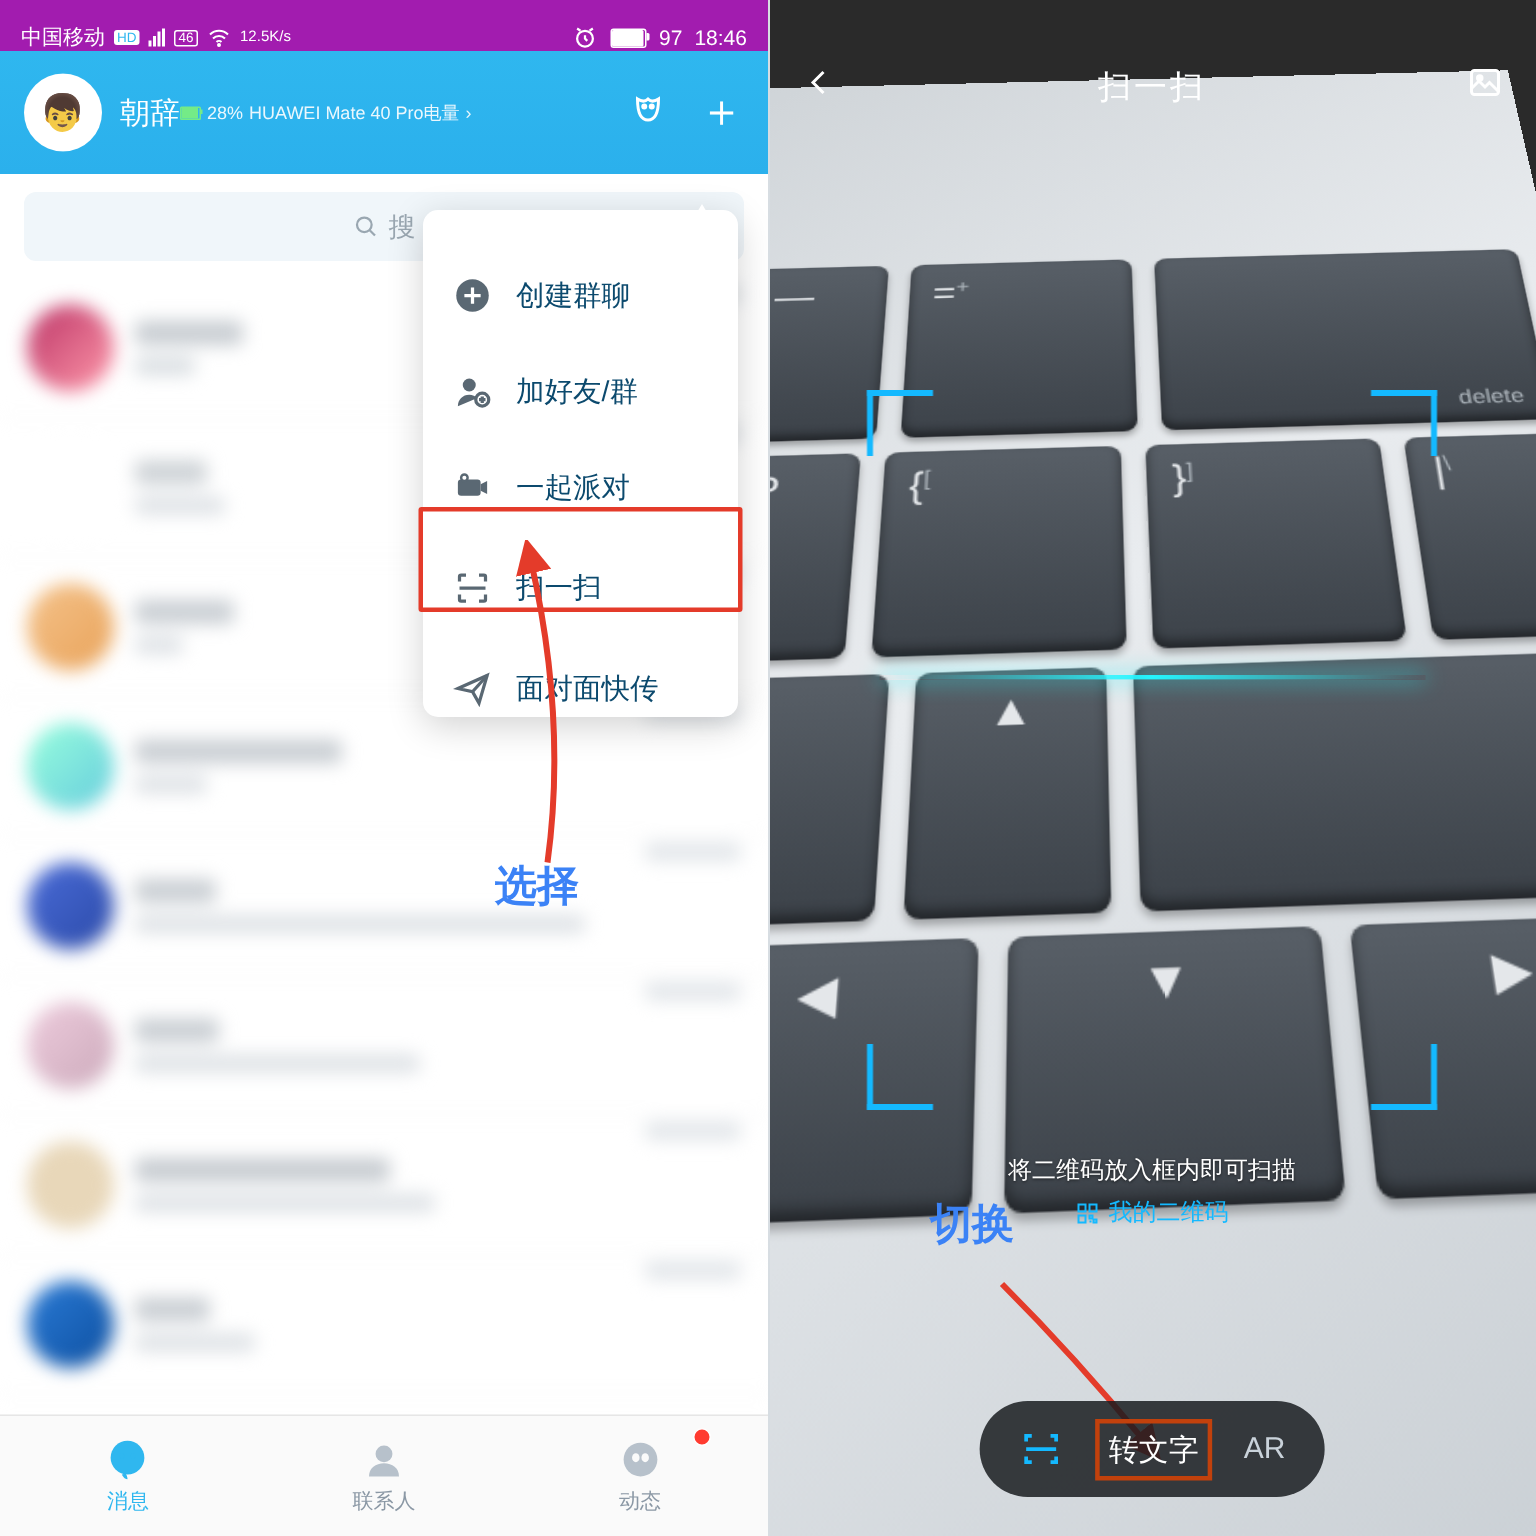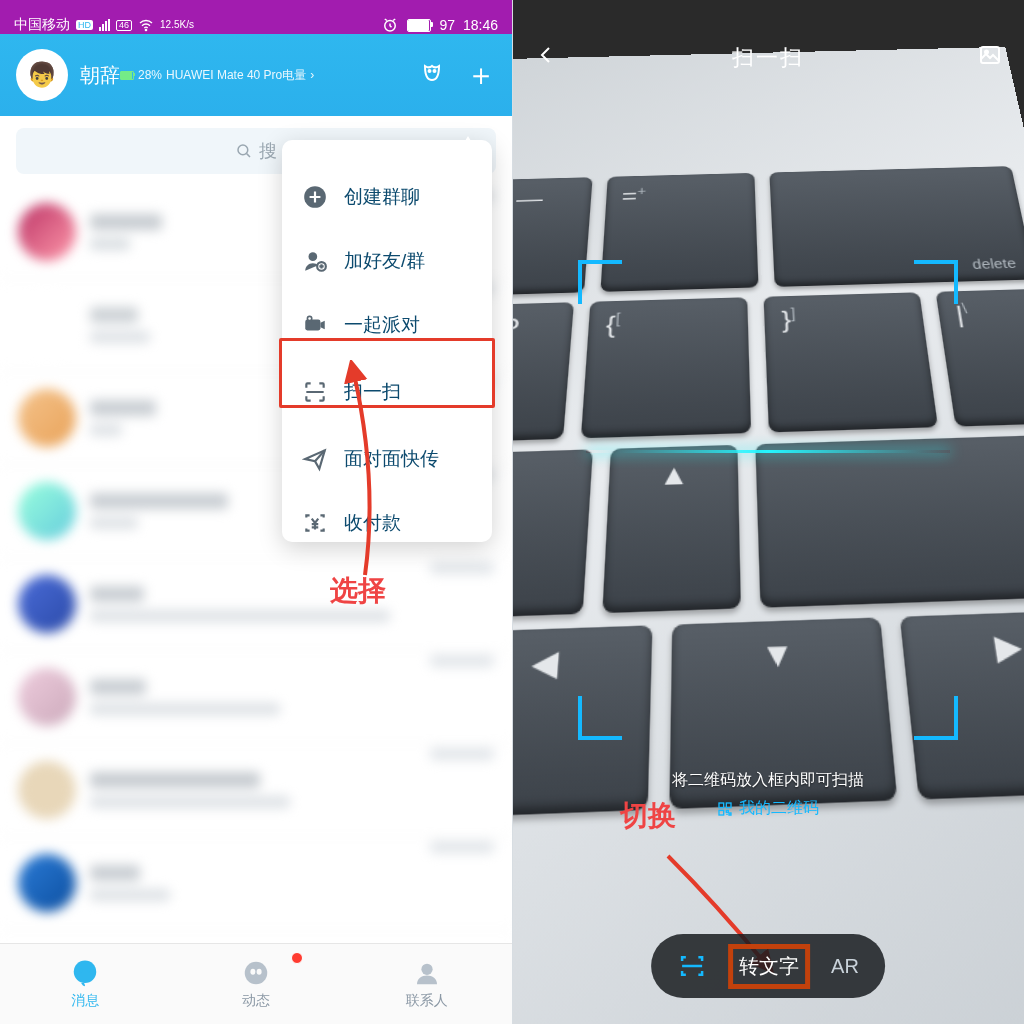--- a/index.html
+++ b/index.html
@@ -278,15 +278,6 @@
           </span>
         <span>面对面快传</span>
       </div>
-      <div class="popup-item">
-        <span class="pi-icon">
-            <svg viewBox="0 0 24 24" fill="none" stroke="#5a6873" stroke-width="2">
-              <path d="M4 7V5h3M20 7V5h-3M4 17v2h3M20 17v2h-3"></path>
-              <path d="M9 8l3 4 3-4M9 13h6M9 16h6M12 12v6"></path>
-            </svg>
-          </span>
-        <span>收付款</span>
-      </div>
     </div>
 
     <svg class="anno-arrow" style="left:330px;top:360px" width="70" height="230">

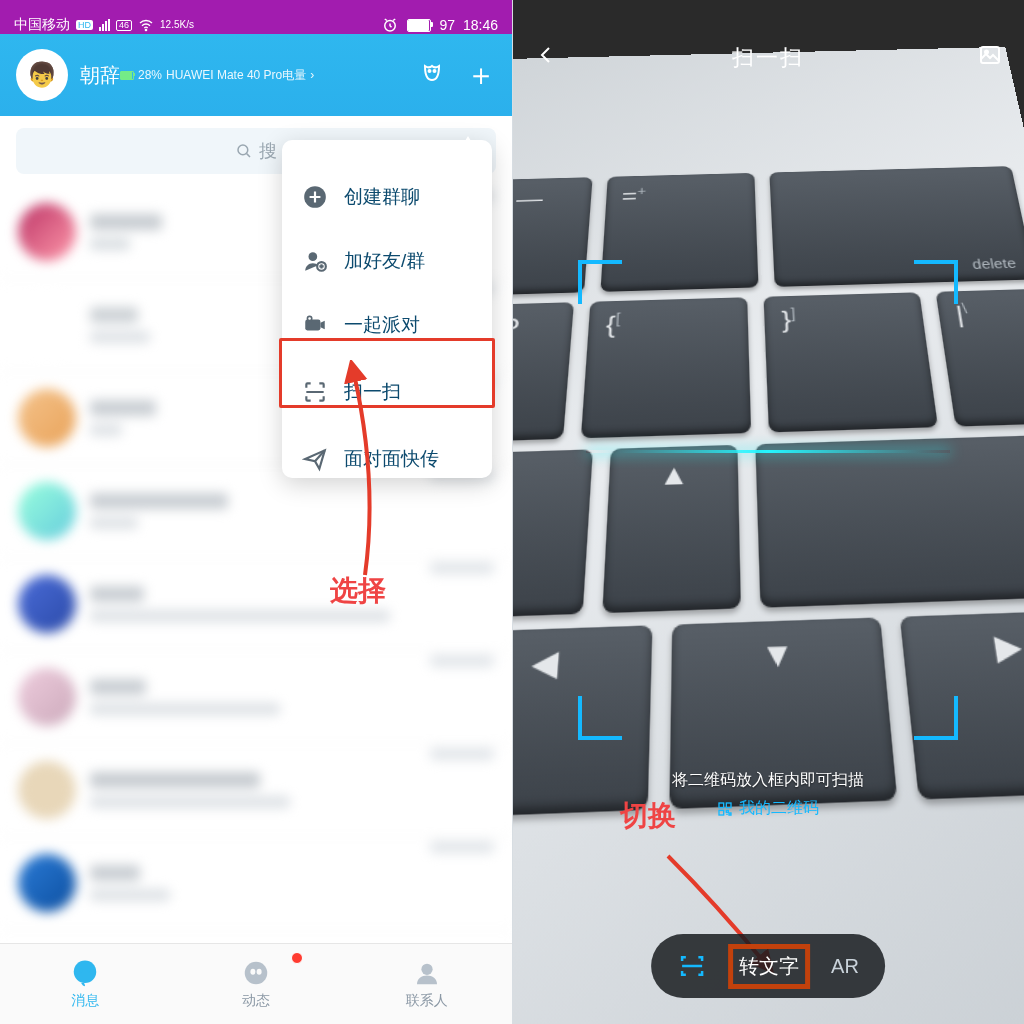--- a/index.html
+++ b/index.html
@@ -57,7 +57,7 @@
   .popup-item .pi-icon svg{width:26px;height:26px}
   
   .anno-arrow{position:absolute;pointer-events:none}
-  .anno-text{position:absolute;color:#ef4444;font-size:28px;font-weight:600}
+  .anno-text{position:absolute;color:#3b82f6;font-size:28px;font-weight:600}
   
   .right{background:#2a2a2a}
   .kb-bg{position:absolute;inset:0;background:linear-gradient(145deg,#cfd4d8 0%,#e9ecef 40%,#bcc3c9 100%);transform:perspective(900px) rotateX(28deg) rotateZ(-2deg) scale(1.25);transform-origin:50% 40%}

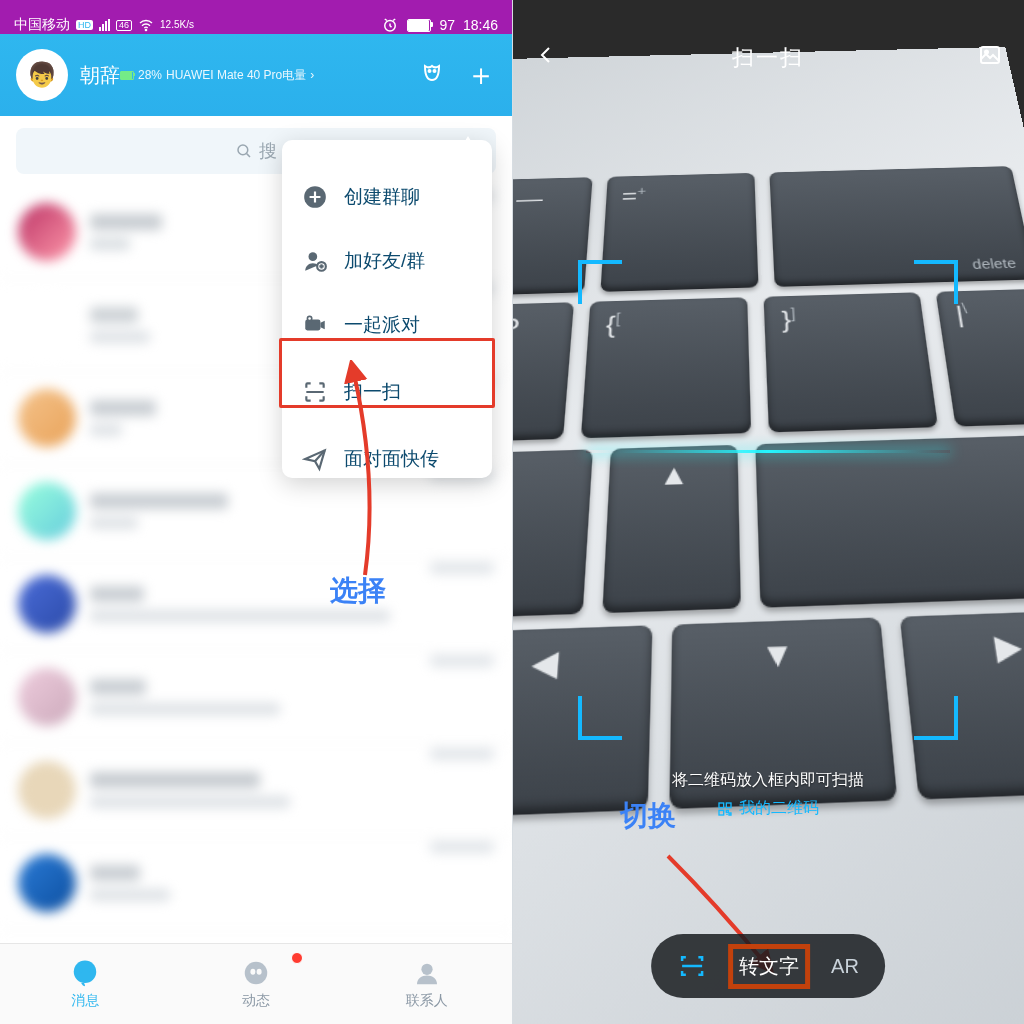--- a/index.html
+++ b/index.html
@@ -85,7 +85,7 @@
   .mode-pill{position:absolute;bottom:26px;left:50%;transform:translateX(-50%);background:rgba(25,28,32,.85);height:64px;border-radius:40px;display:flex;align-items:center;padding:0 26px;gap:30px;color:#c9d2da;font-size:20px;z-index:6}
   .mode-pill .mode{display:flex;align-items:center}
   .mode-pill .mode.scan svg{width:30px;height:30px;color:#14b9ff}
-  .mode-pill .mode.hl{border:5px solid #c2410c;padding:4px 6px;margin:-7px -9px;color:#fff;font-weight:500}
+  .mode-pill .mode.hl{border:3px solid #c2410c;padding:4px 6px;margin:-7px -9px;color:#fff;font-weight:500}
   .right .anno-text{top:797px;left:108px}
   .divider{position:absolute;left:512px;top:0;width:1px;height:1024px;background:#d7dde2;z-index:20}
 </style>

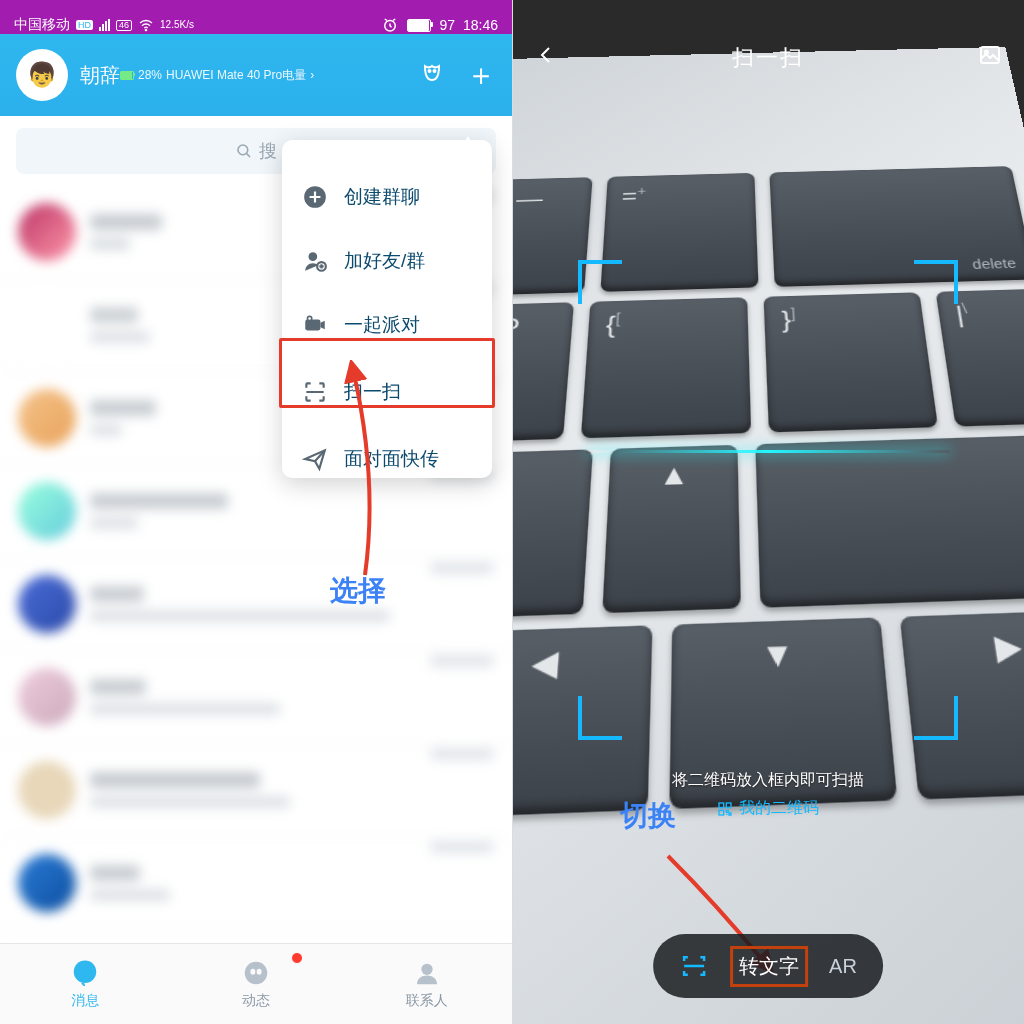--- a/index.html
+++ b/index.html
@@ -302,19 +302,19 @@
       </div>
       <div class="bn-item">
         <svg viewBox="0 0 24 24" fill="#b7c1cb">
+            <circle cx="12" cy="9" r="4.5"></circle>
+            <path d="M4 21c0-4.4 3.6-7 8-7s8 2.6 8 7"></path>
+          </svg>
+        <span>联系人</span>
+      </div>
+      <div class="bn-item">
+        <svg viewBox="0 0 24 24" fill="#b7c1cb">
             <circle cx="12" cy="12" r="9"></circle>
             <ellipse cx="9.5" cy="11" rx="2" ry="2.4" fill="#fafafa"></ellipse>
             <ellipse cx="14.5" cy="11" rx="2" ry="2.4" fill="#fafafa"></ellipse>
           </svg>
         <span class="bn-dot"></span>
         <span>动态</span>
-      </div>
-      <div class="bn-item">
-        <svg viewBox="0 0 24 24" fill="#b7c1cb">
-            <circle cx="12" cy="9" r="4.5"></circle>
-            <path d="M4 21c0-4.4 3.6-7 8-7s8 2.6 8 7"></path>
-          </svg>
-        <span>联系人</span>
       </div>
     </div>
   </div>

